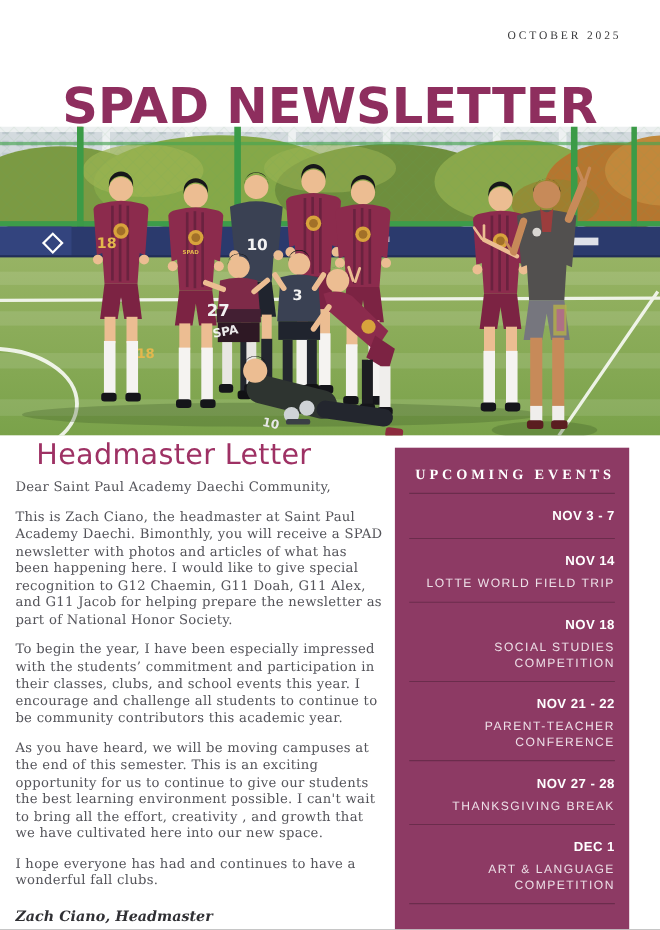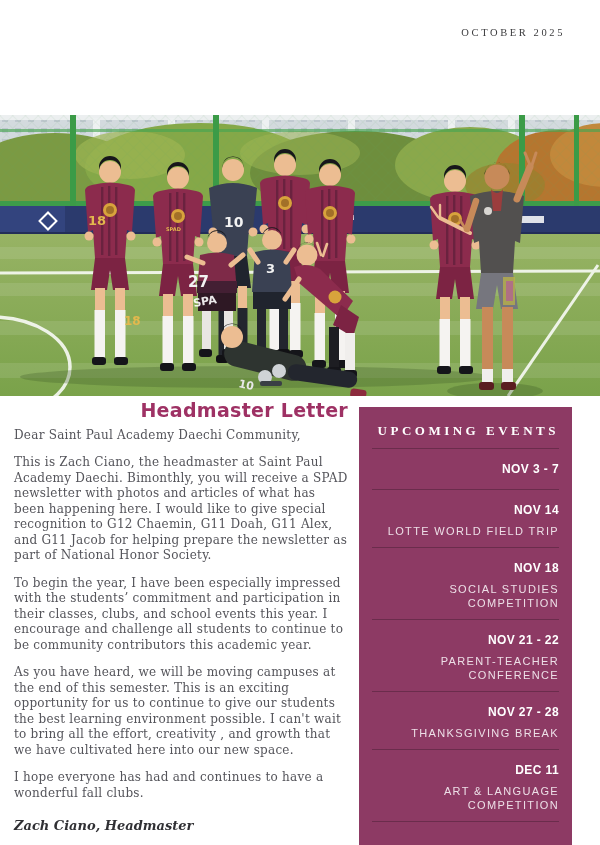--- a/index.html
+++ b/index.html
@@ -66,6 +66,7 @@
 <div class="page">
 
   <div class="issue-date">OCTOBER 2025</div>
+  <h1 class="newsletter-title">SPAD NEWSLETTER</h1>
 
   <div class="photo-wrap" role="img" aria-label="SPAD soccer team group photo on a turf field in front of a green fence and blue banner wall">
     <svg width="600" height="281" viewBox="0 0 600 281" xmlns="http://www.w3.org/2000/svg">

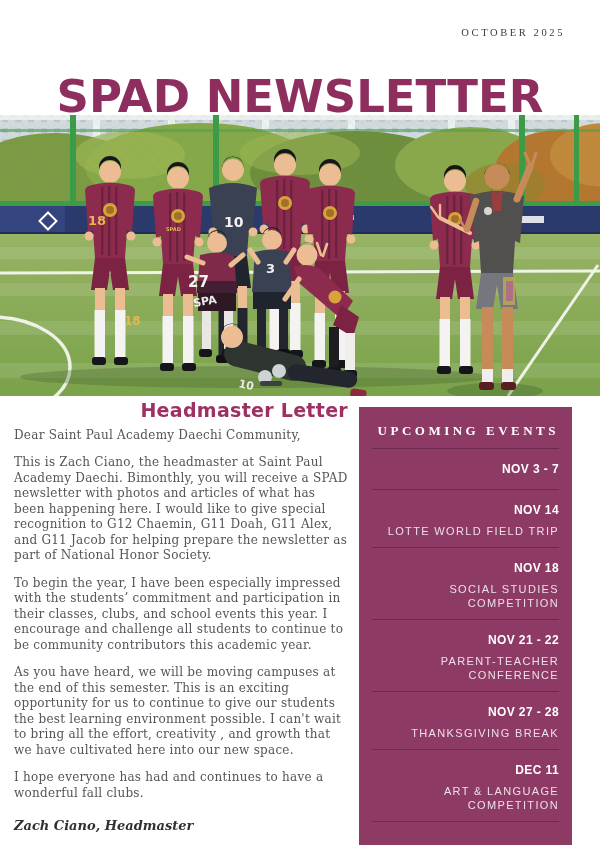--- a/index.html
+++ b/index.html
@@ -23,8 +23,8 @@
   .letter{position:absolute;left:14px;top:401px;width:334px;}
   .letter-heading{
     font-family:"DejaVu Sans","Liberation Sans",sans-serif;
-    font-weight:bold;font-size:19px;line-height:1.05;
-    color:#9e3164;margin:0 0 7px 19px;letter-spacing:0.3px;text-align:right;
+    font-weight:normal;font-size:26px;line-height:1.05;
+    color:#9e3164;margin:0 0 7px 19px;letter-spacing:0.3px;
   }
   .letter-body p{
     font-family:"DejaVu Serif","Liberation Serif",serif;

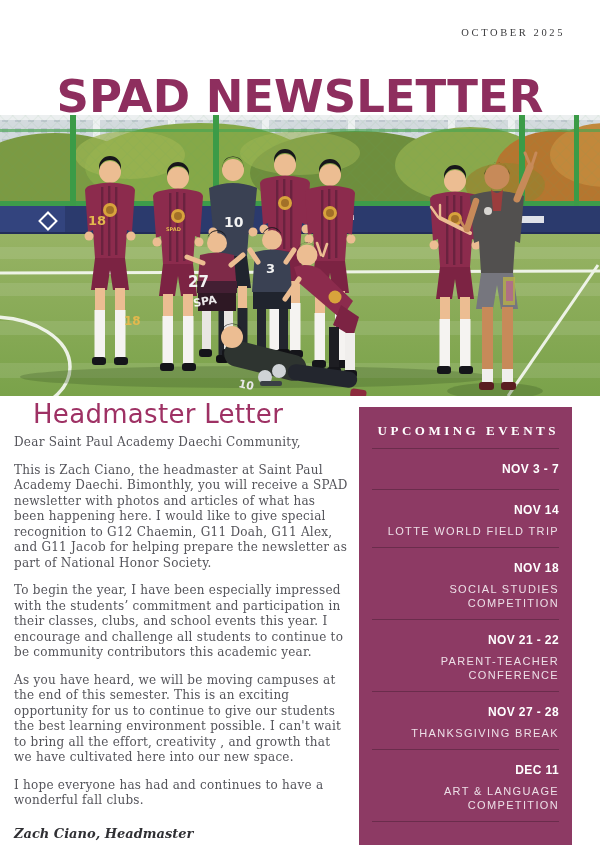--- a/index.html
+++ b/index.html
@@ -364,7 +364,7 @@
     <hr>
 
     <div class="event">
-      <div class="event-date">DEC 11</div>
+      <div class="event-date">DEC 1</div>
       <div class="event-name">ART &amp; LANGUAGE COMPETITION</div>
     </div>
     <hr>

